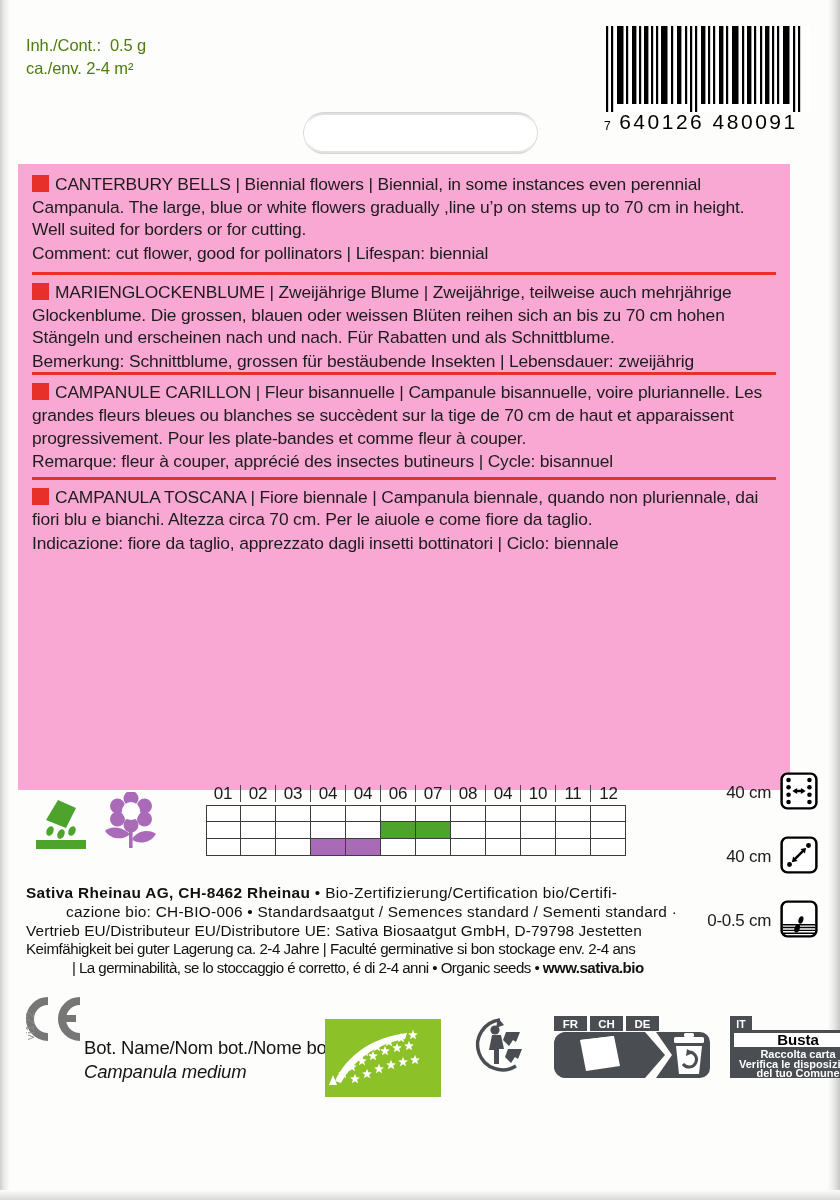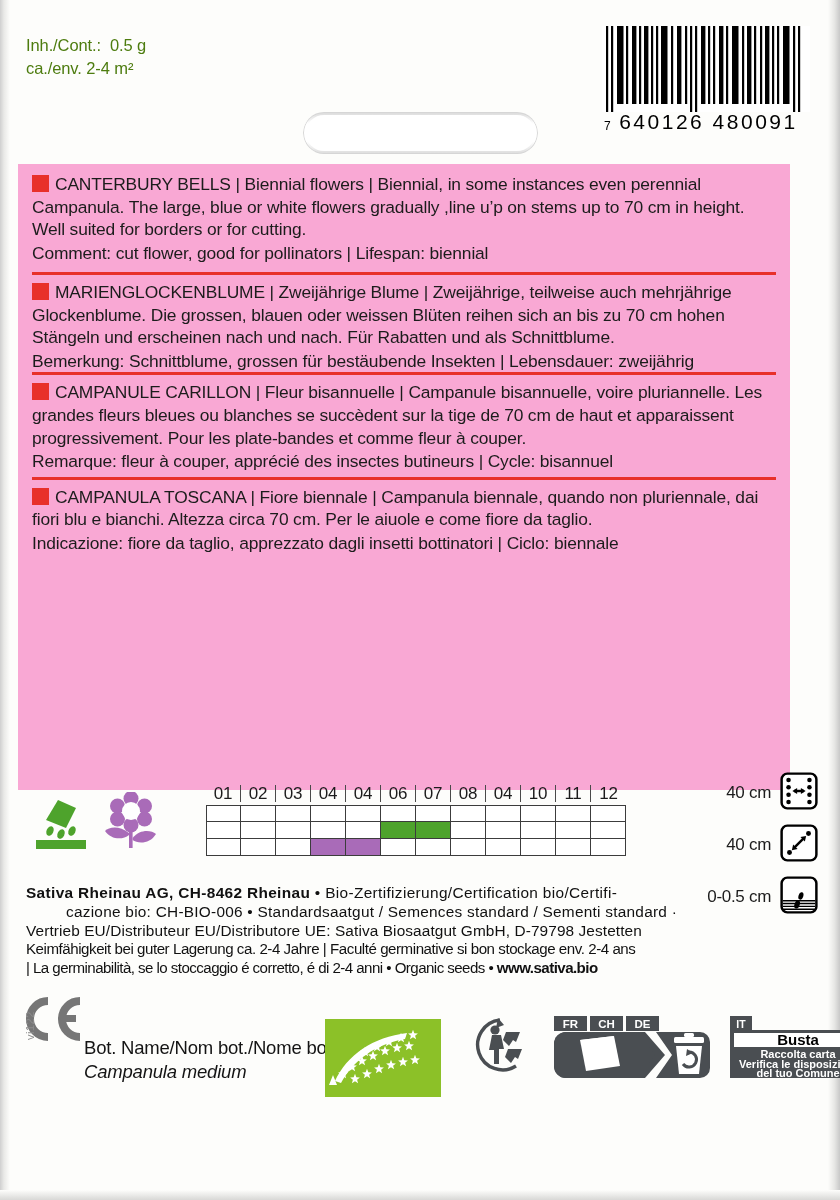--- a/index.html
+++ b/index.html
@@ -126,7 +126,7 @@
 
   .spacing-col {
     position: absolute; right: 4px; top: 4px;
-    display: flex; flex-direction: column; gap: 10px;
+    display: flex; flex-direction: column; gap: 22px;
   }
   .spacing-row {
     display: flex; align-items: center; gap: 9px; justify-content: flex-end;

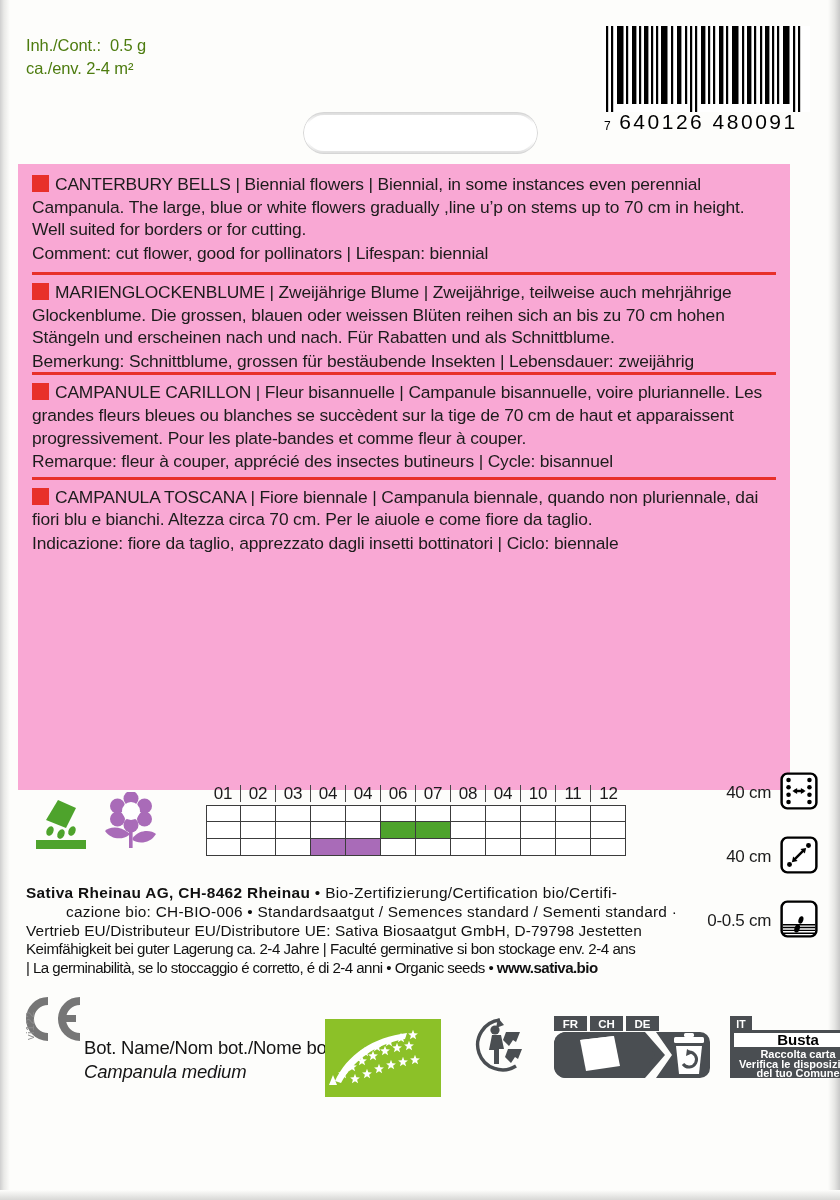--- a/index.html
+++ b/index.html
@@ -150,7 +150,7 @@
   .c-line.t2 { letter-spacing: 0.25px; margin-left: 40px; }
   .c-line.t3 { letter-spacing: 0.1px; }
   .c-line.t4 { letter-spacing: -0.45px; font-size: 15.1px; }
-  .c-line.t5 { letter-spacing: -0.55px; font-size: 15.1px; }
+  .c-line.t5 { letter-spacing: -0.55px; font-size: 15.1px; margin-left: 46px; }
 
   
   .ce-mark { position: absolute; left: 22px; top: 996px; }

